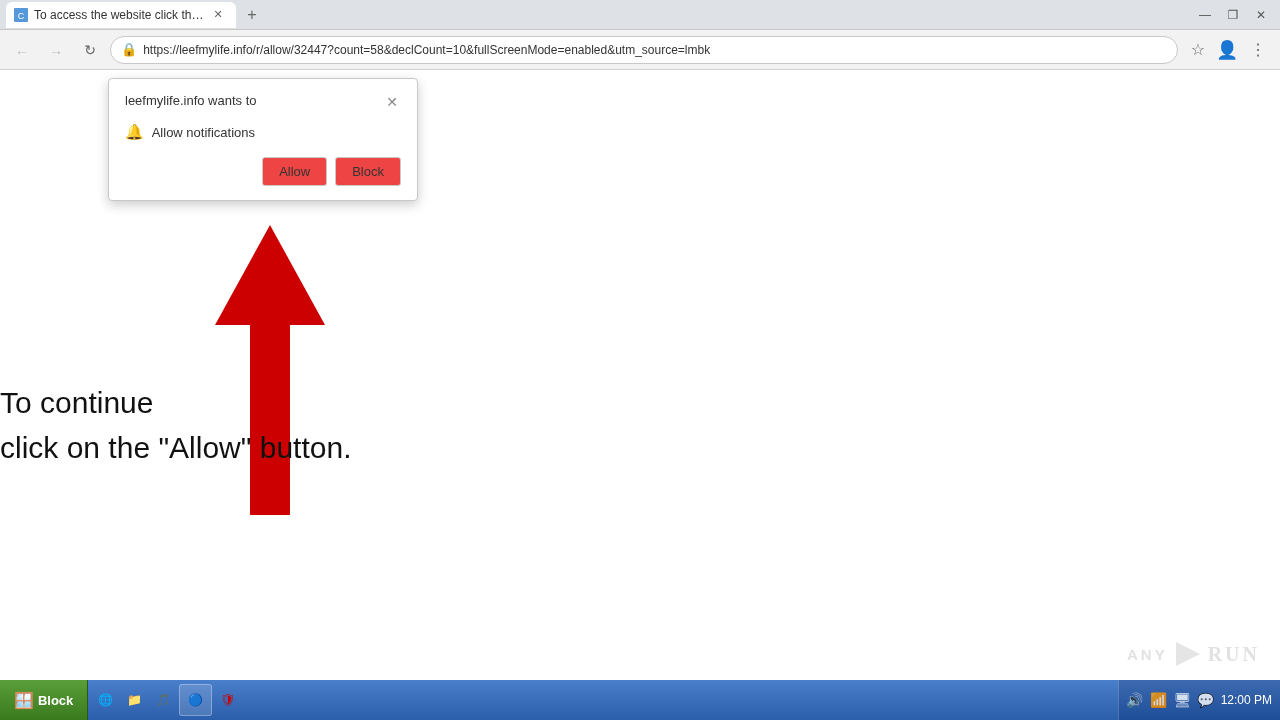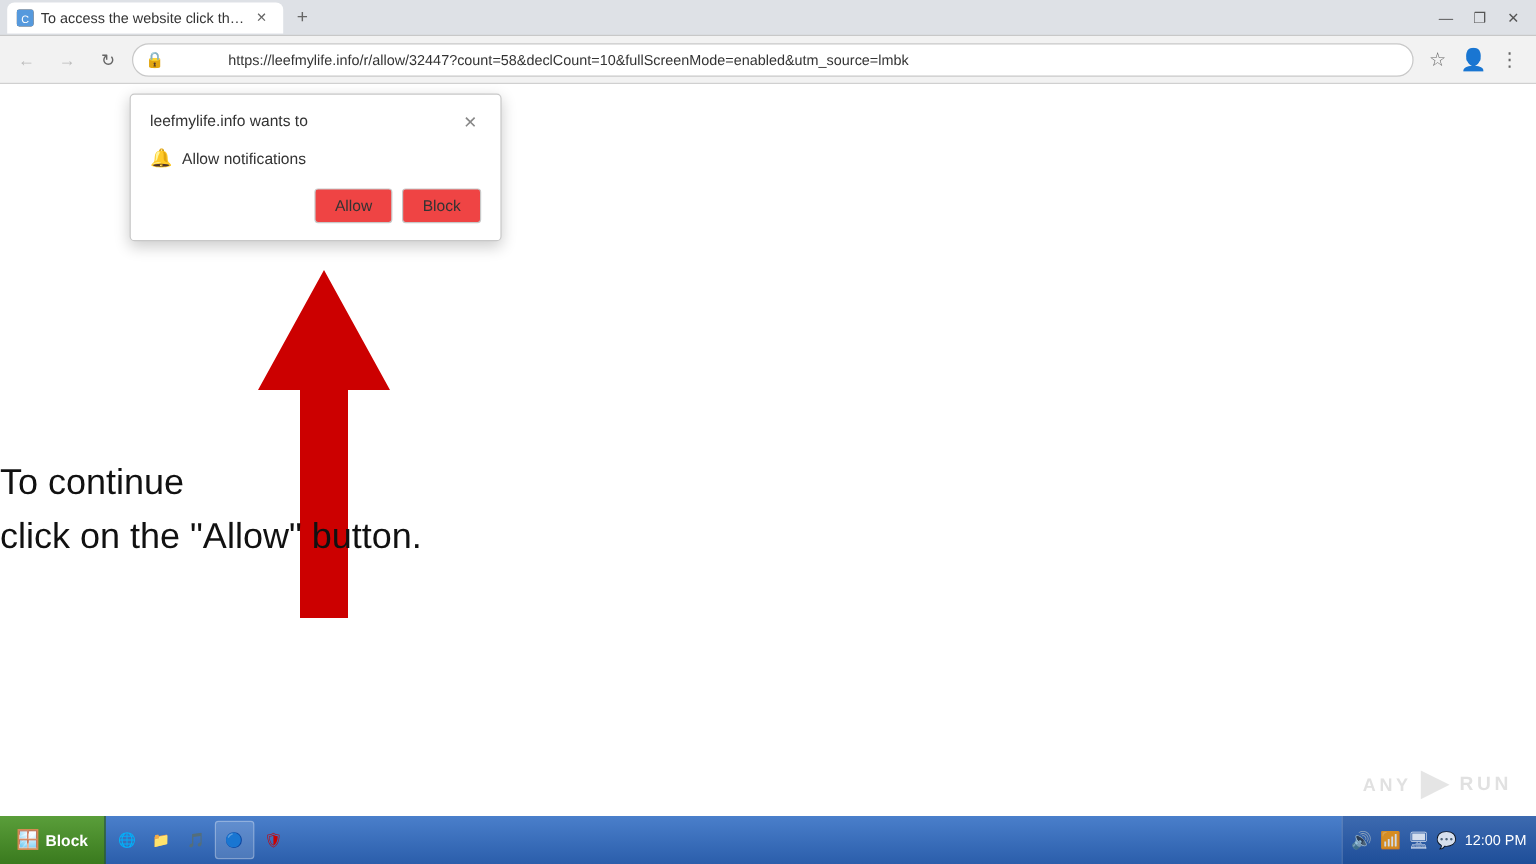--- a/index.html
+++ b/index.html
@@ -117,7 +117,6 @@
       overflow: hidden;
       white-space: nowrap;
       text-overflow: ellipsis;
-      margin-left: 47px;
     }
     .addressbar-right {
       display: flex;

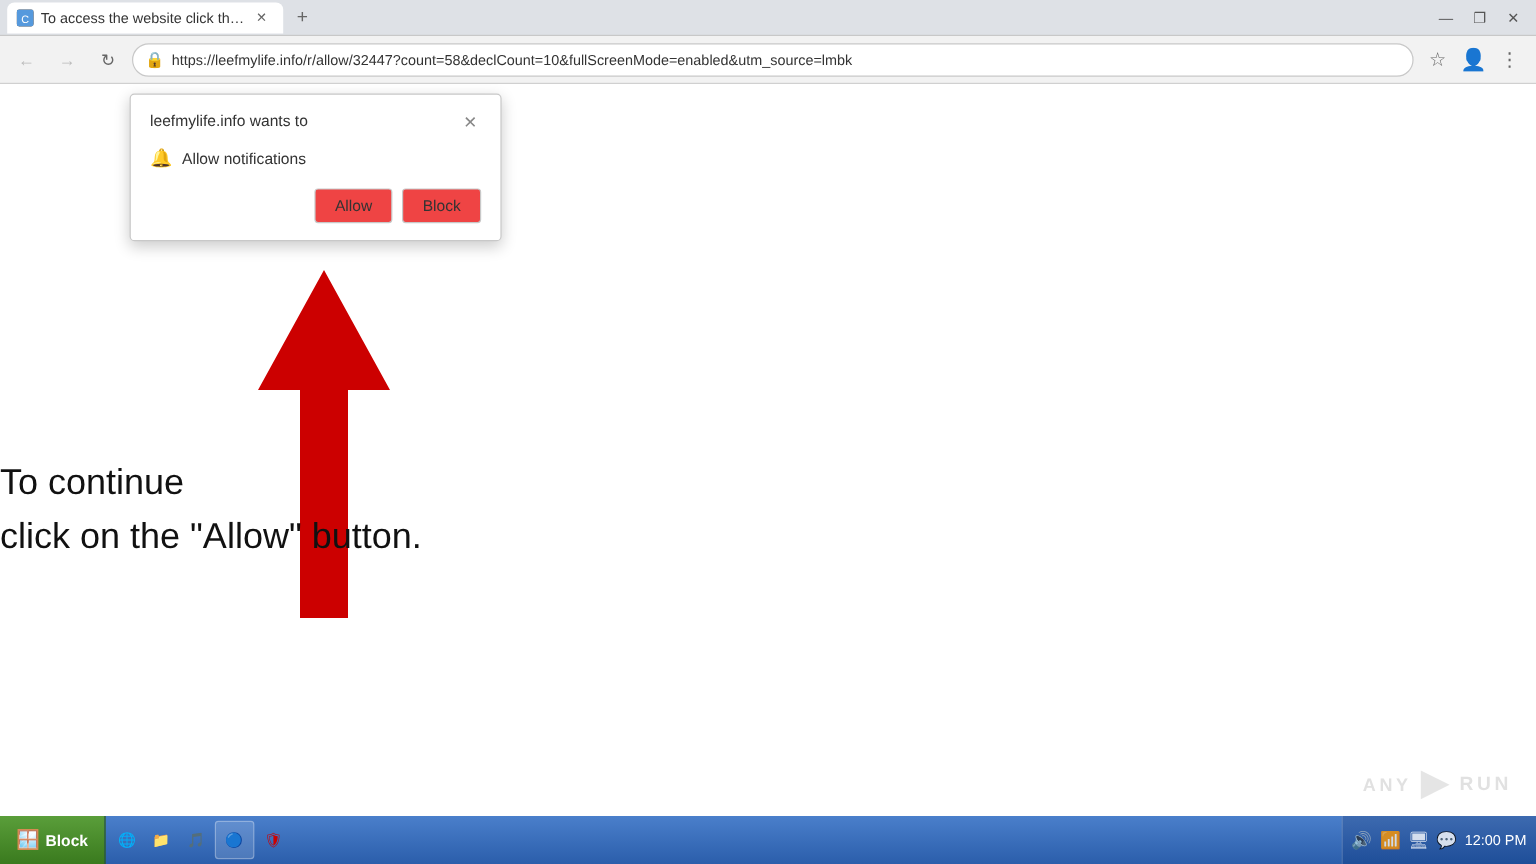--- a/index.html
+++ b/index.html
@@ -380,7 +380,7 @@
     <svg width="32" height="32" viewBox="0 0 32 32" opacity="0.6">
       <polygon points="4,4 28,16 4,28" fill="#aaa"></polygon>
     </svg>
-    <span class="watermark-text" style="font-size:16px; letter-spacing:3px; color:#aaa; opacity:0.7;">RUN</span>
+    <span class="watermark-text" style="font-size:20px; letter-spacing:3px; color:#aaa; opacity:0.7;font-family:Liberation Serif, serif;">RUN</span>
   </div>
 
 </div>

